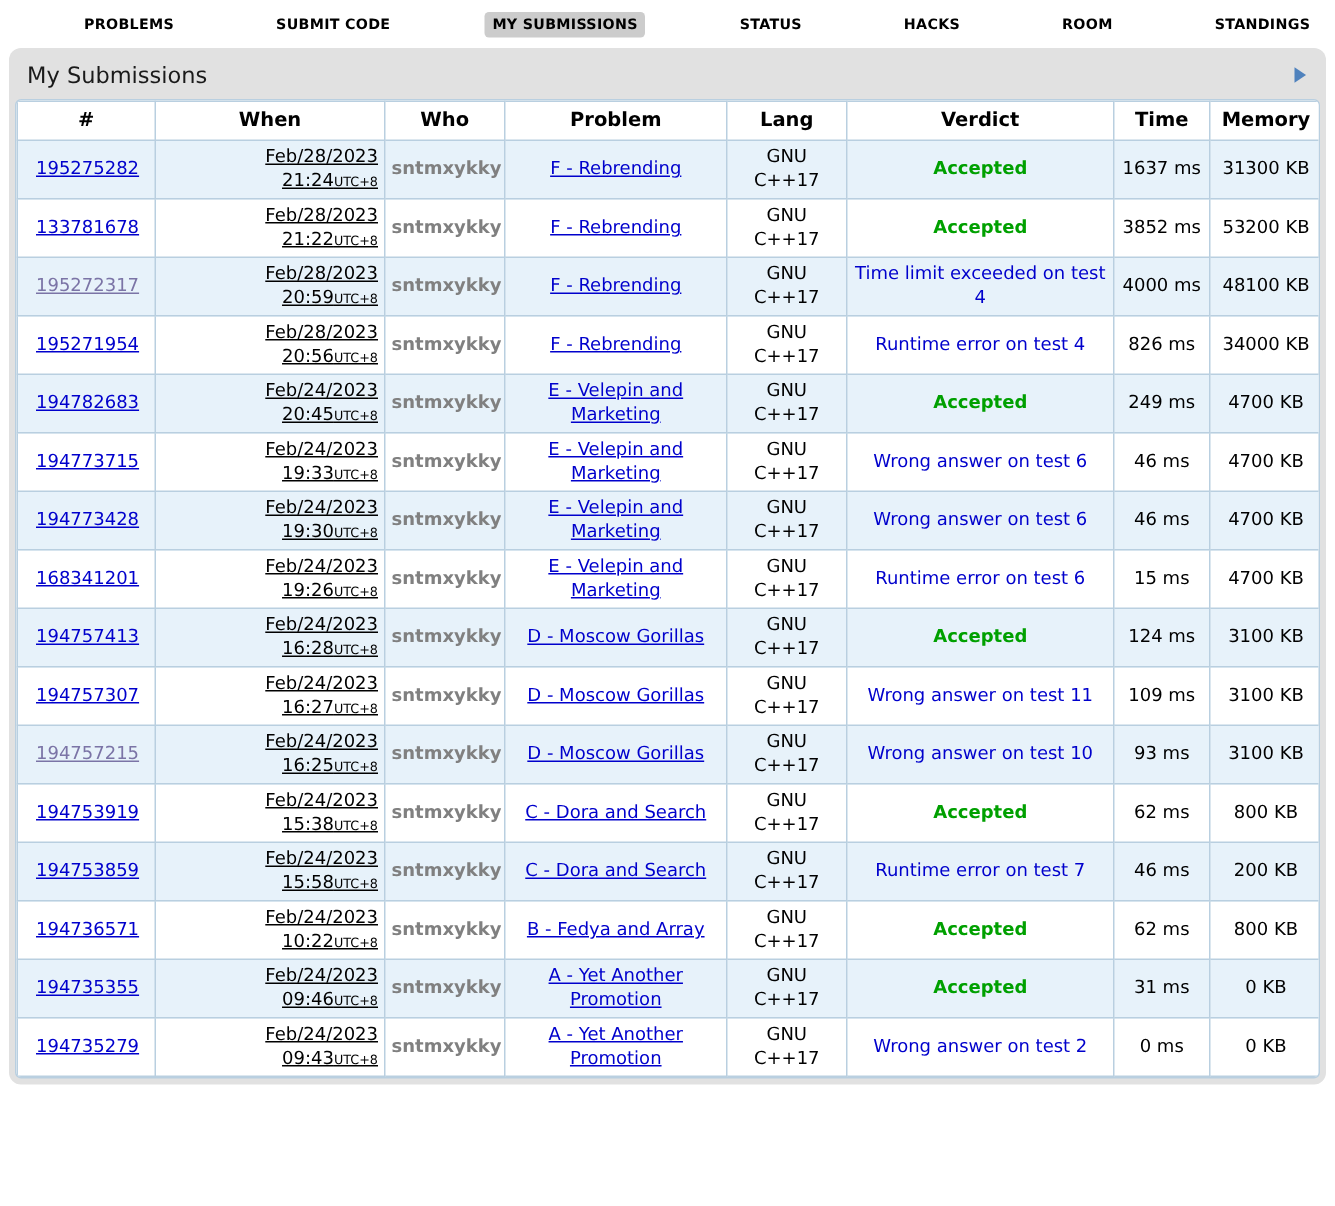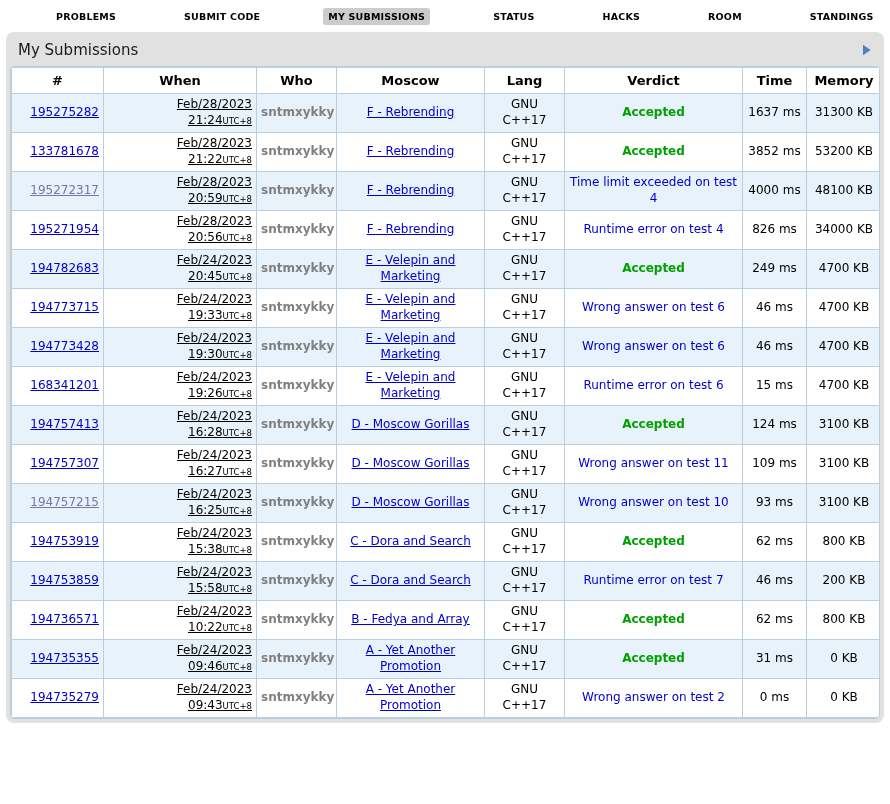--- a/index.html
+++ b/index.html
@@ -79,7 +79,7 @@
             <th>#</th>
             <th>When</th>
             <th>Who</th>
-            <th>Moscow</th>
+            <th>Problem</th>
             <th>Lang</th>
             <th>Verdict</th>
             <th>Time</th>

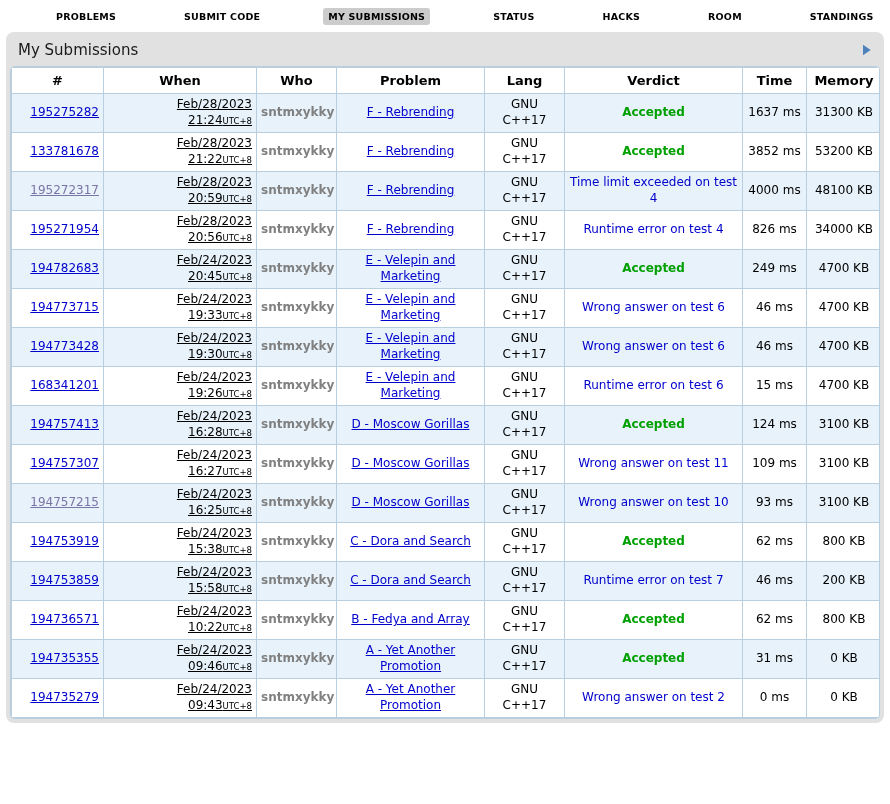--- a/index.html
+++ b/index.html
@@ -32,7 +32,7 @@
   td{ font-size:12px; text-align:center; padding:3px 4px; height:39px; line-height:1.3; }
   tr.alt td{ background:var(--rowalt); }
 
-  td.c-id{ text-align:right; padding-left:12px;margin-left:44px; }
+  td.c-id{ text-align:left; padding-left:12px;margin-left:44px; }
   td.c-when{ text-align:right; padding-left:13px;text-decoration:underline; }
   .tz{ font-size:8.5px; }
   a.lnk{ color:var(--link); text-decoration:underline; }

